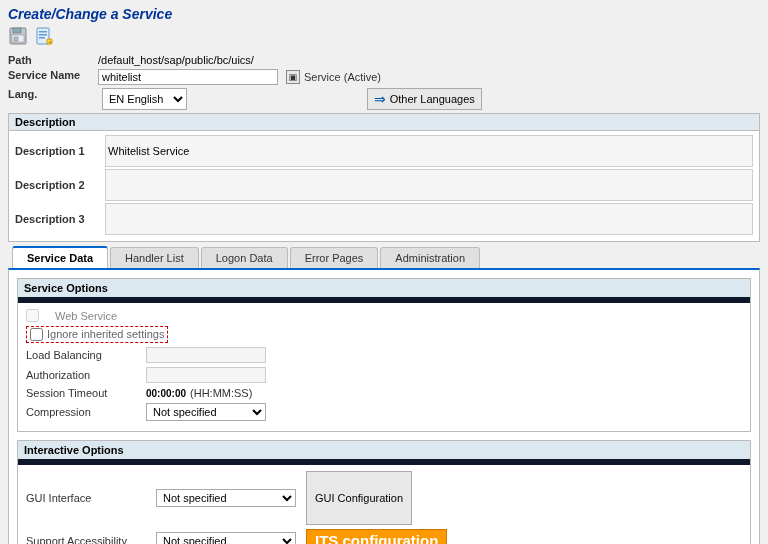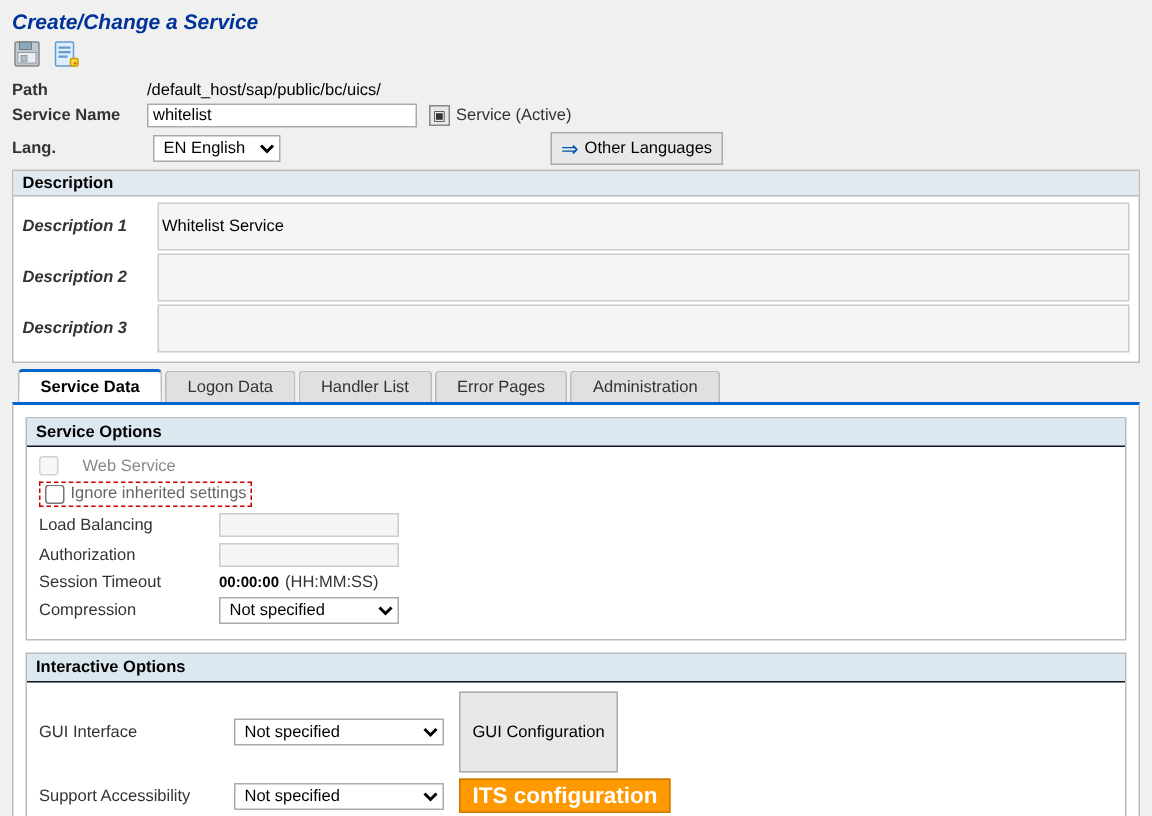--- a/index.html
+++ b/index.html
@@ -39,7 +39,6 @@
     }
     .field-row {
       display: flex;
-      align-items: center;
       margin-bottom: 3px;
     }
     .field-label {

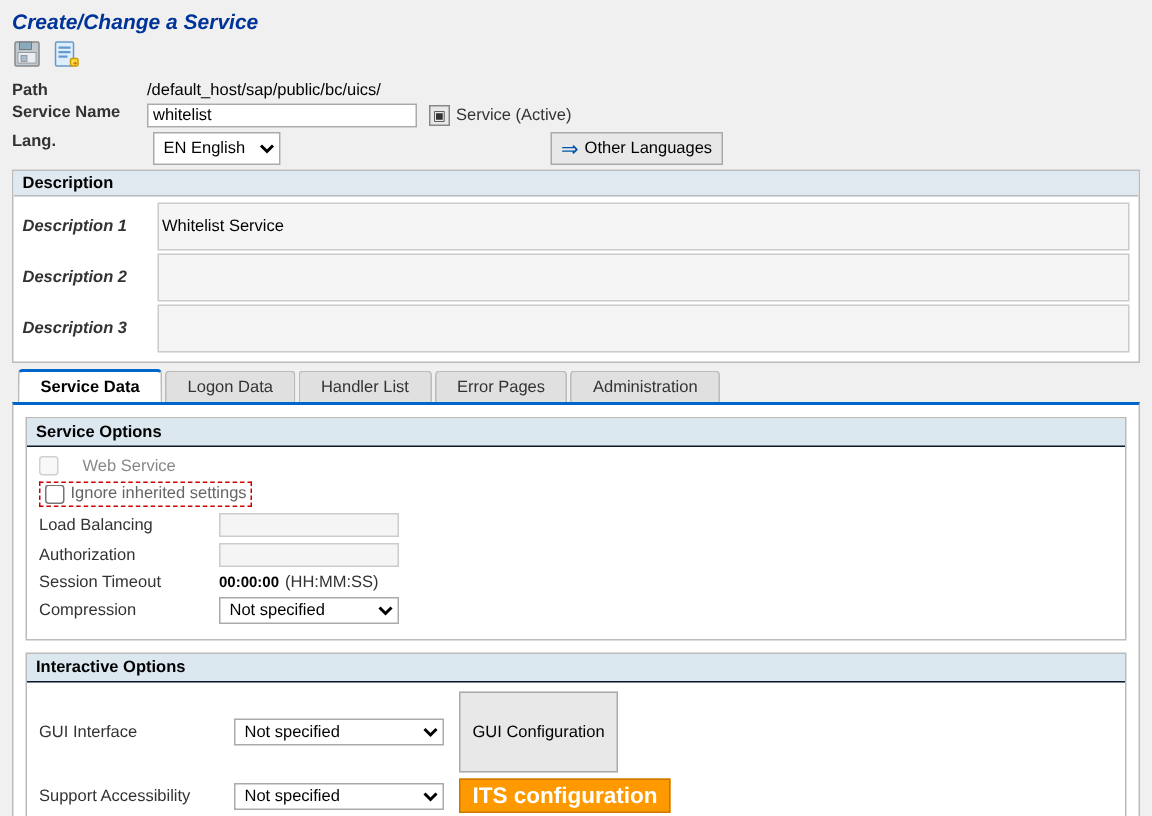--- a/index.html
+++ b/index.html
@@ -121,7 +121,6 @@
       font-weight: bold;
       color: #333;
       flex-shrink: 0;
-      font-style: italic;
     }
     .desc-input {
       flex: 1;

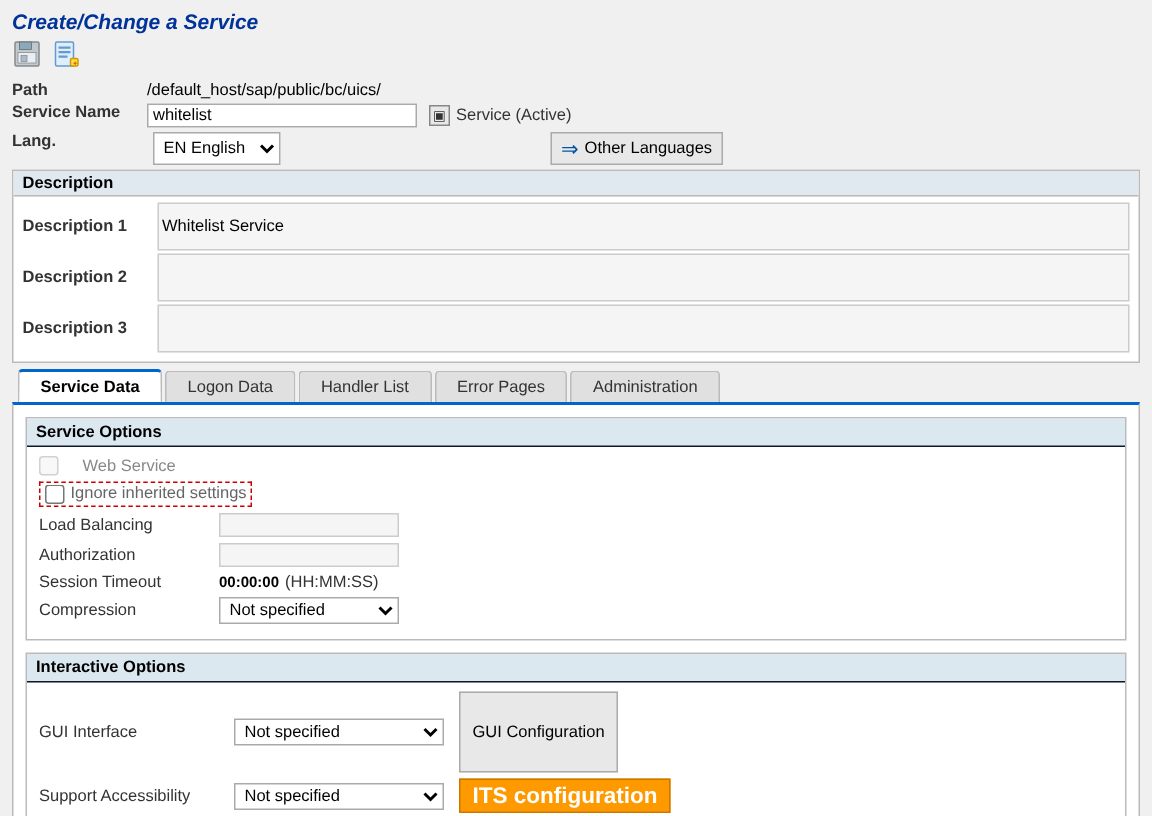--- a/index.html
+++ b/index.html
@@ -343,8 +343,8 @@
 
   <div class="tabs-row">
     <div class="tab active">Service Data</div>
+    <div class="tab">Handler List</div>
     <div class="tab">Logon Data</div>
-    <div class="tab">Handler List</div>
     <div class="tab">Error Pages</div>
     <div class="tab">Administration</div>
   </div>

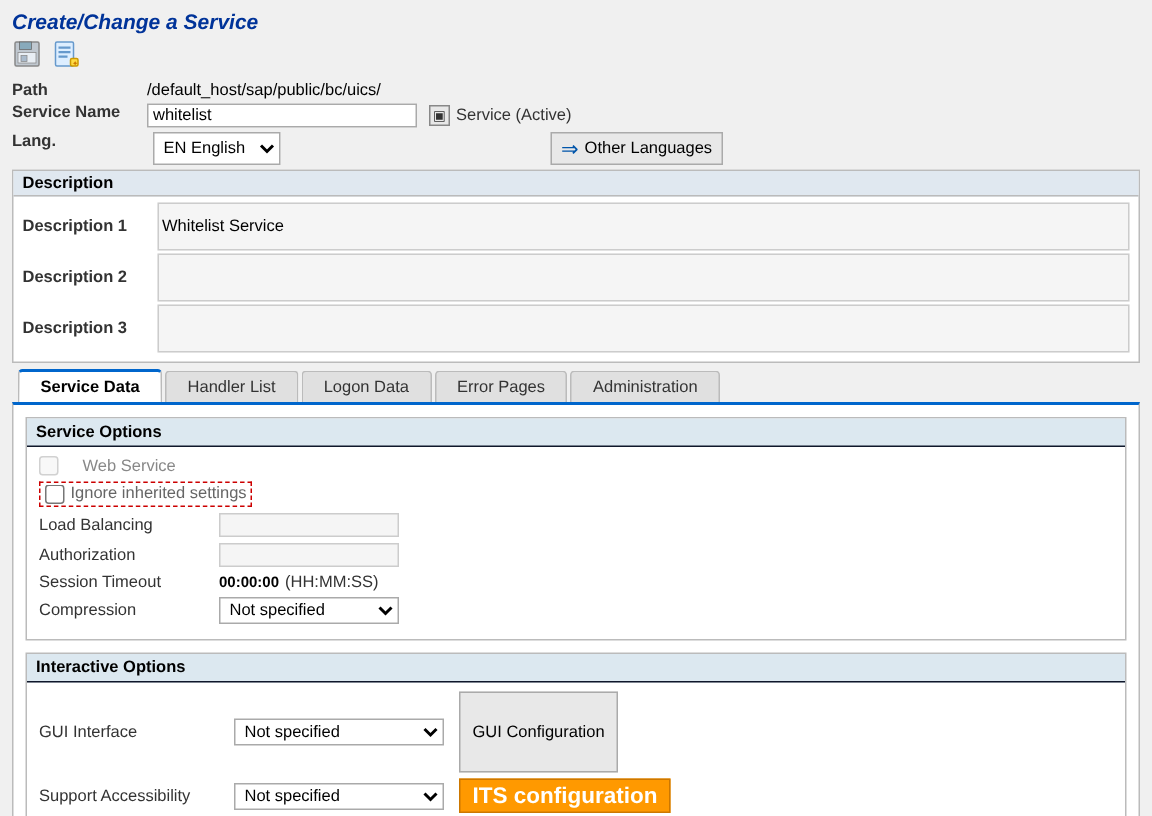--- a/index.html
+++ b/index.html
@@ -172,7 +172,7 @@
       padding: 3px 6px;
       font-weight: bold;
       font-size: 11px;
-      border-bottom: 1px solid #0f172a;
+      border-bottom: 6px solid #0f172a;
     }
     .section-body {
       padding: 6px 8px;

